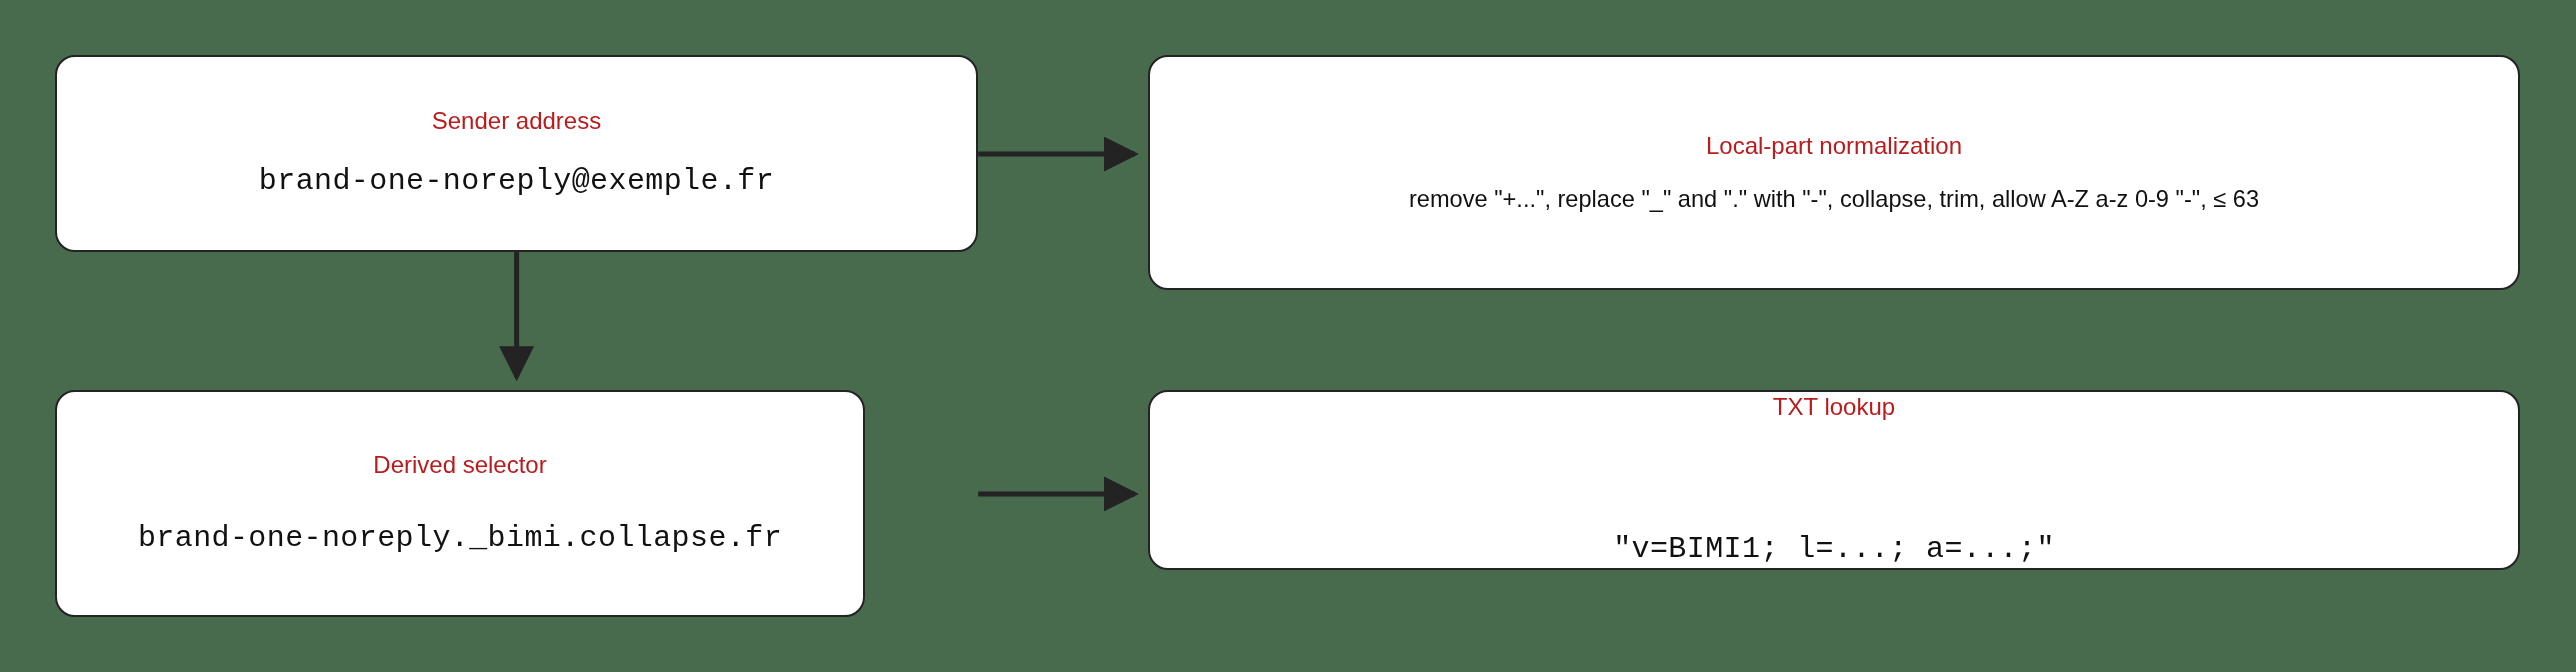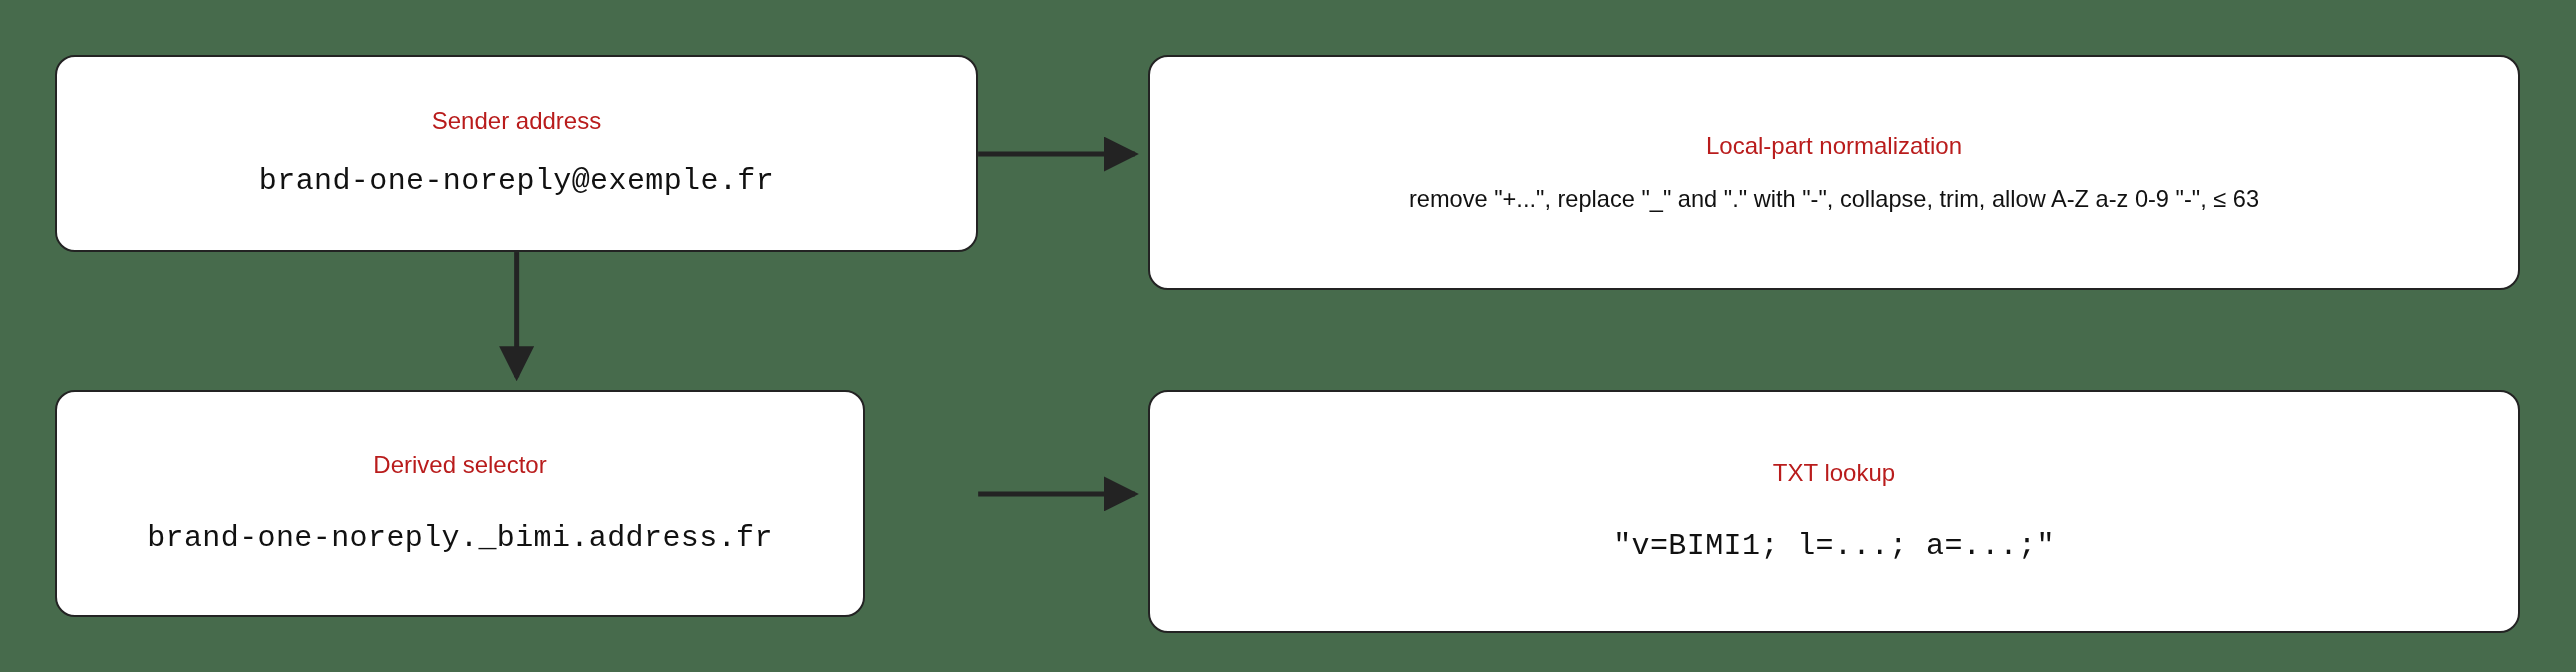--- a/index.html
+++ b/index.html
@@ -68,7 +68,7 @@
   #node-sender-address      { left: 55px;   top: 55px;  width: 923px; height: 197px; }
   #node-local-part-norm     { left: 1148px; top: 55px;  width: 1372px; height: 235px; }
   #node-derived-selector    { left: 55px;   top: 390px; width: 810px; height: 227px; }
-  #node-txt-lookup          { left: 1148px; top: 390px; width: 1372px; height: 243px; }
+  #node-txt-lookup          { left: 1148px; top: 390px; width: 1372px; height: 180px; justify-content: space-between; }
 
   #node-sender-address .node-title      { margin-bottom: 27px; }
   #node-local-part-norm .node-title     { margin-bottom: 24px; }

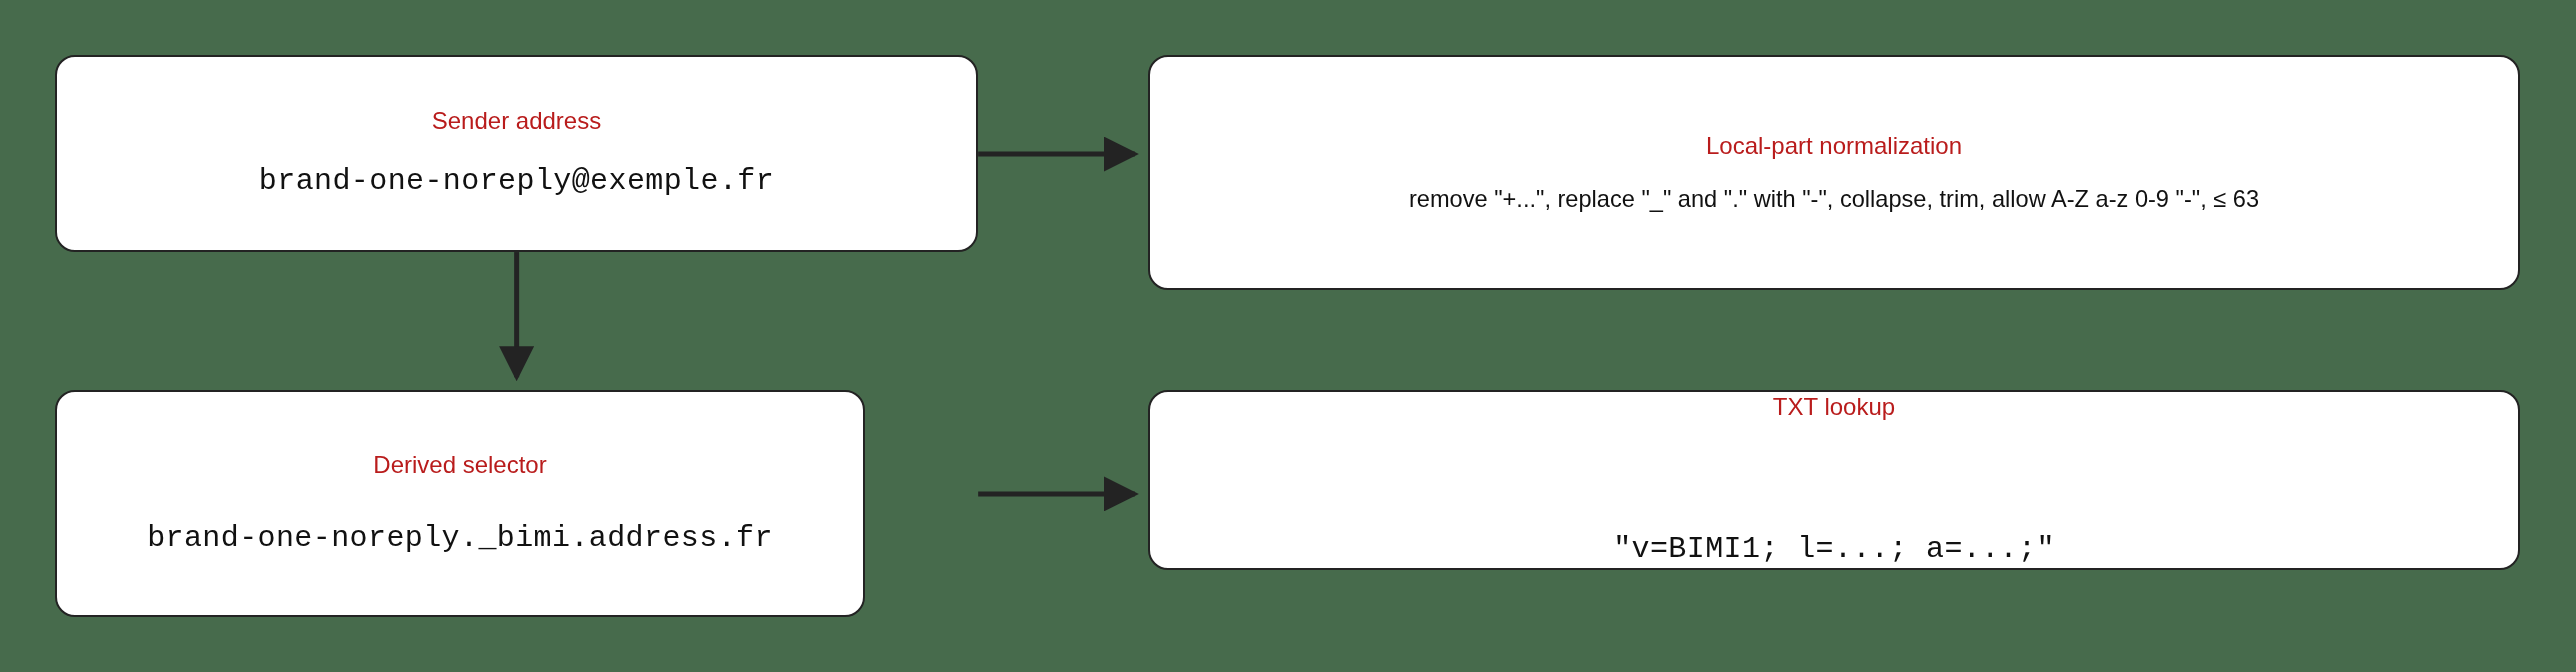--- a/index.html
+++ b/index.html
@@ -112,7 +112,7 @@
 
   <div class="node" id="node-derived-selector">
     <div class="node-title">Derived selector</div>
-    <div class="node-detail mono">brand-one-noreply._bimi.address.fr</div>
+    <div class="node-detail mono">brand-one-noreply._bimi.collapse.fr</div>
   </div>
 
   <div class="node" id="node-txt-lookup">

